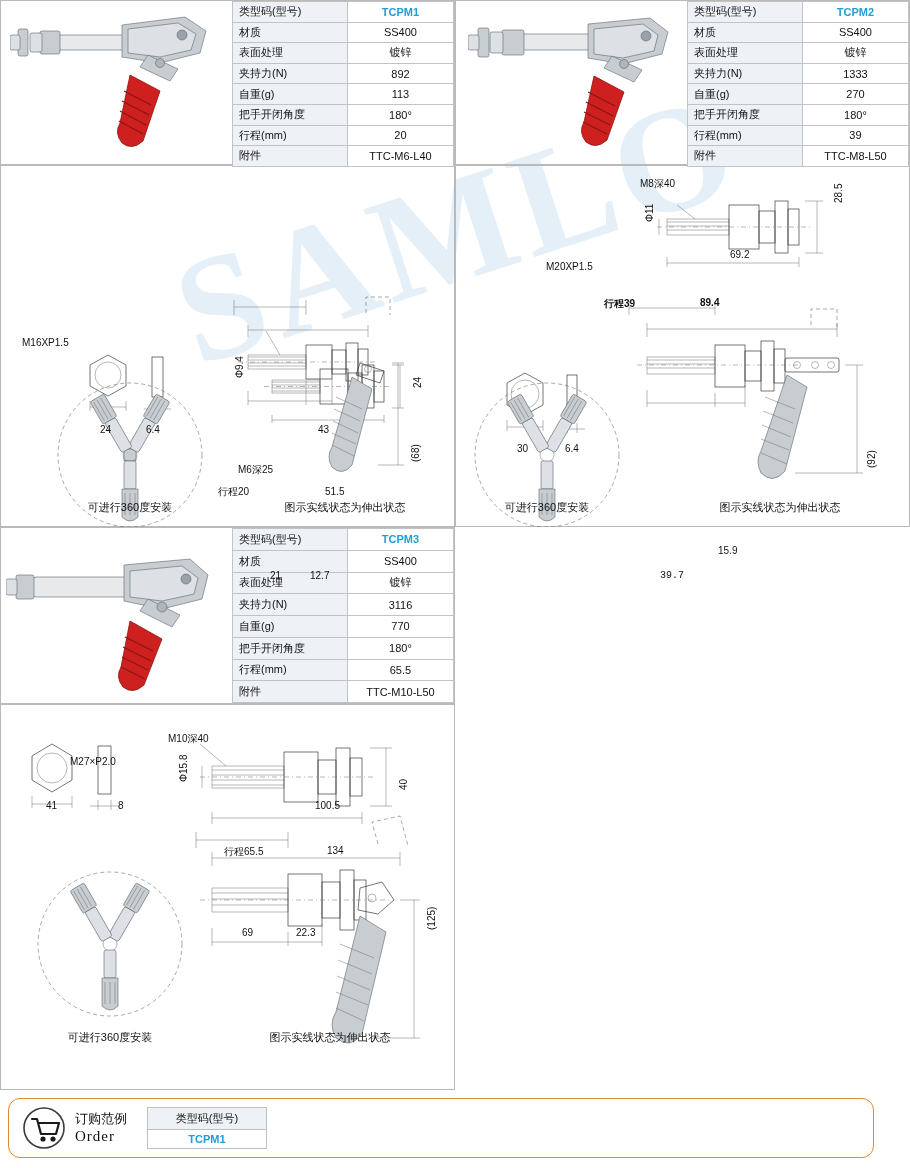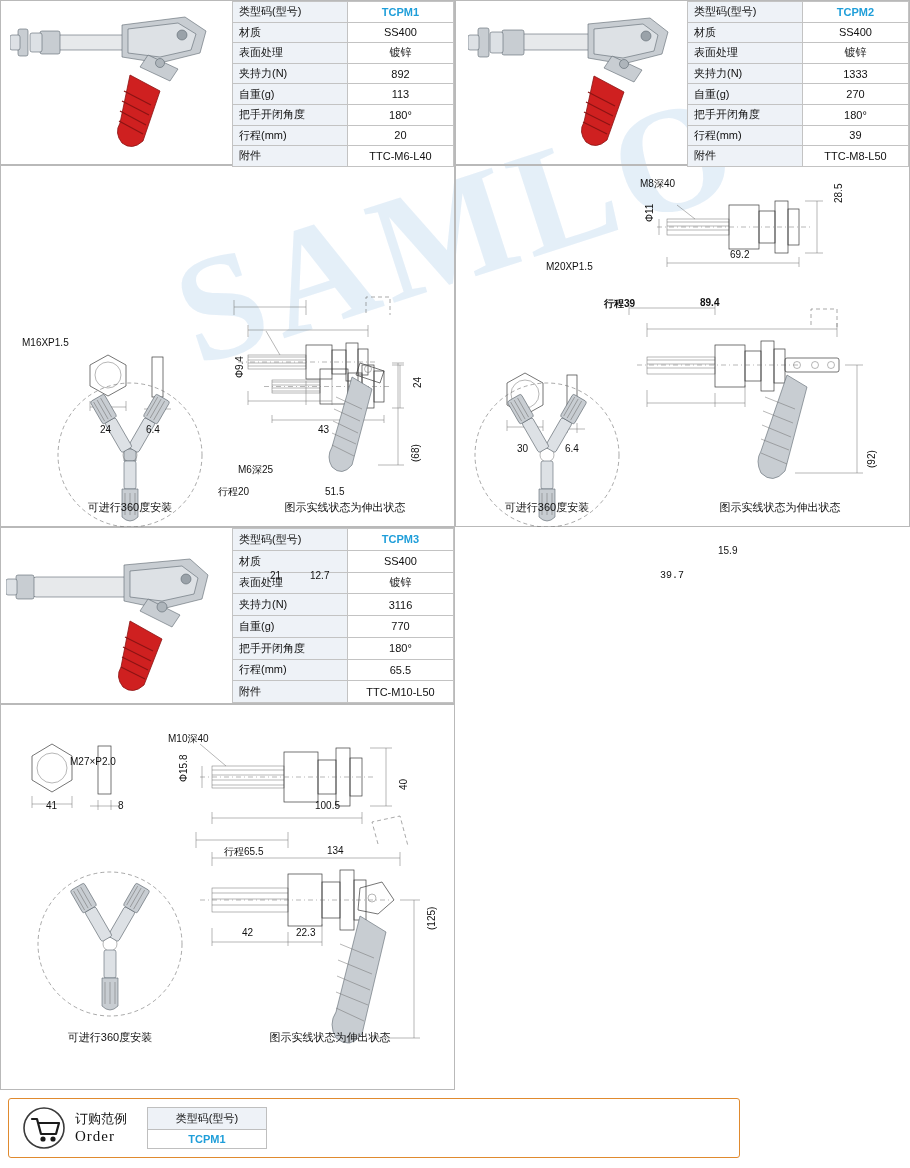--- a/index.html
+++ b/index.html
@@ -682,7 +682,7 @@
   <div class="dimlabel rot" style="left:398px; top:790px;">40</div>
   <div class="dimlabel" style="left:224px; top:845px;">行程65.5</div>
   <div class="dimlabel" style="left:327px; top:845px;">134</div>
-  <div class="dimlabel" style="left:242px; top:927px;">42</div>
+  <div class="dimlabel" style="left:242px; top:927px;">69</div>
   <div class="dimlabel" style="left:296px; top:927px;">22.3</div>
   <div class="dimlabel rot" style="left:426px; top:930px;">(125)</div>
   <div class="caption" style="left:40px; top:1030px; width:140px;">可进行360度安装</div>

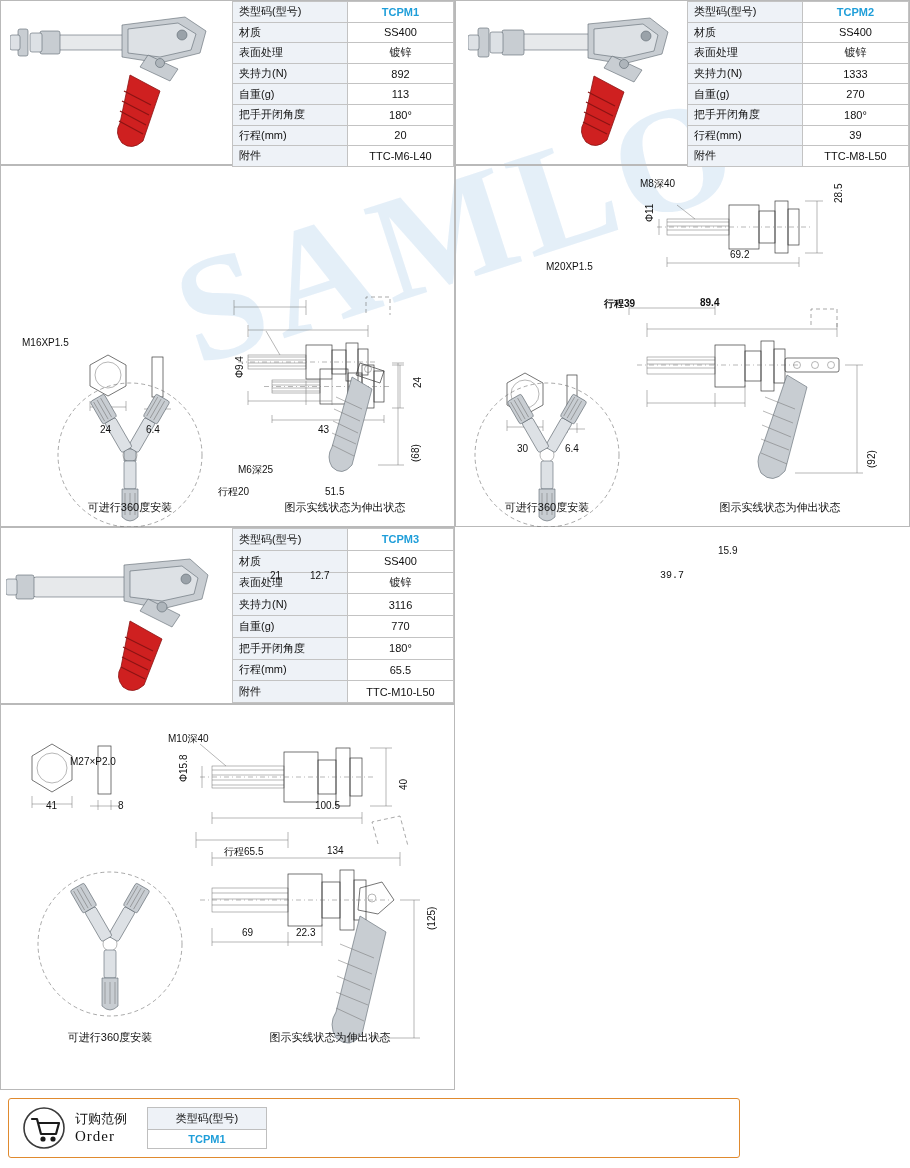--- a/index.html
+++ b/index.html
@@ -93,9 +93,9 @@
   .order-box {
     position:absolute;
     left:8px; top:1098px;
-    width:732px; height:60px;
+    width:866px; height:60px;
     border:1px solid #e08a2e;
-    border-radius:3px;
+    border-radius:12px;
     z-index:5;
     display:flex;
     align-items:center;

